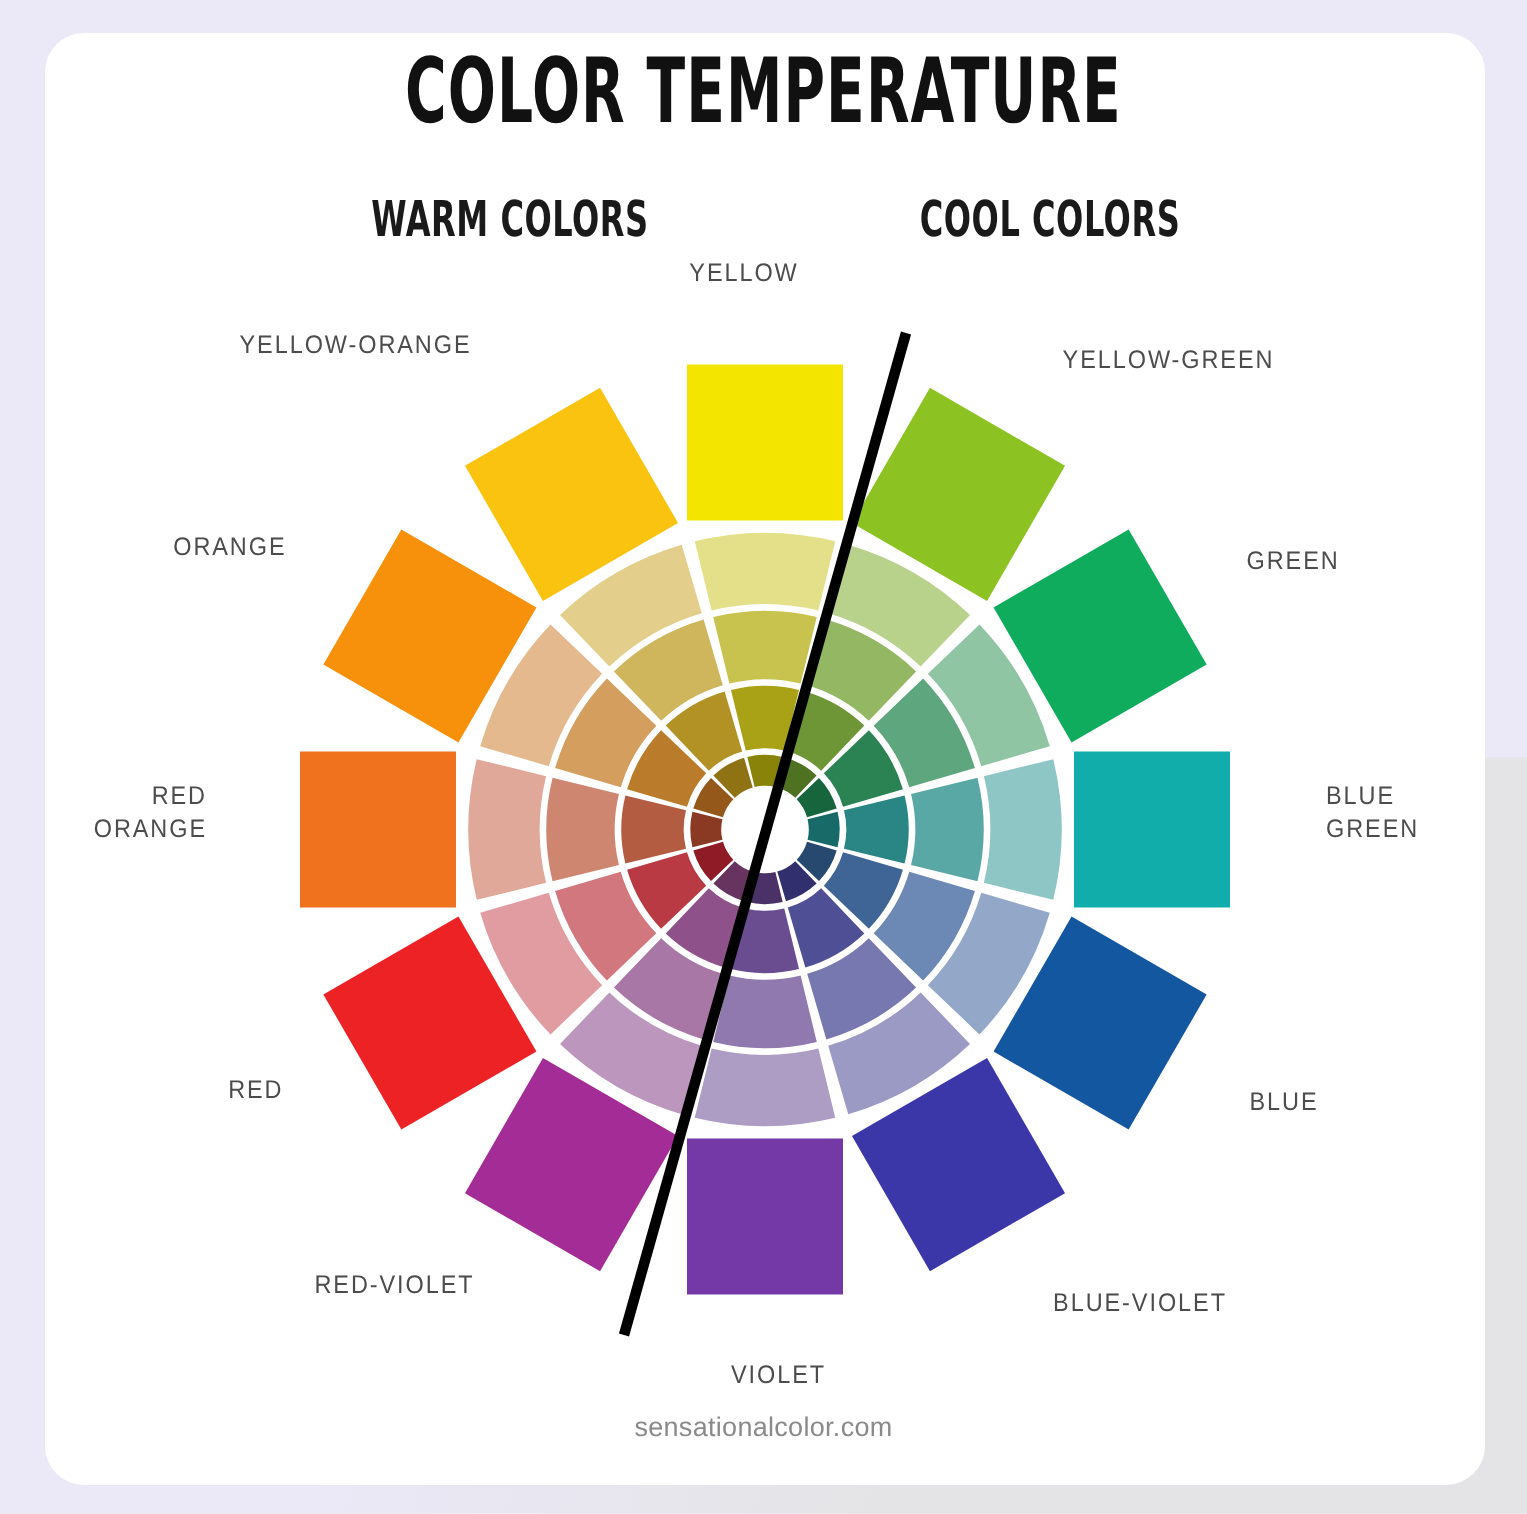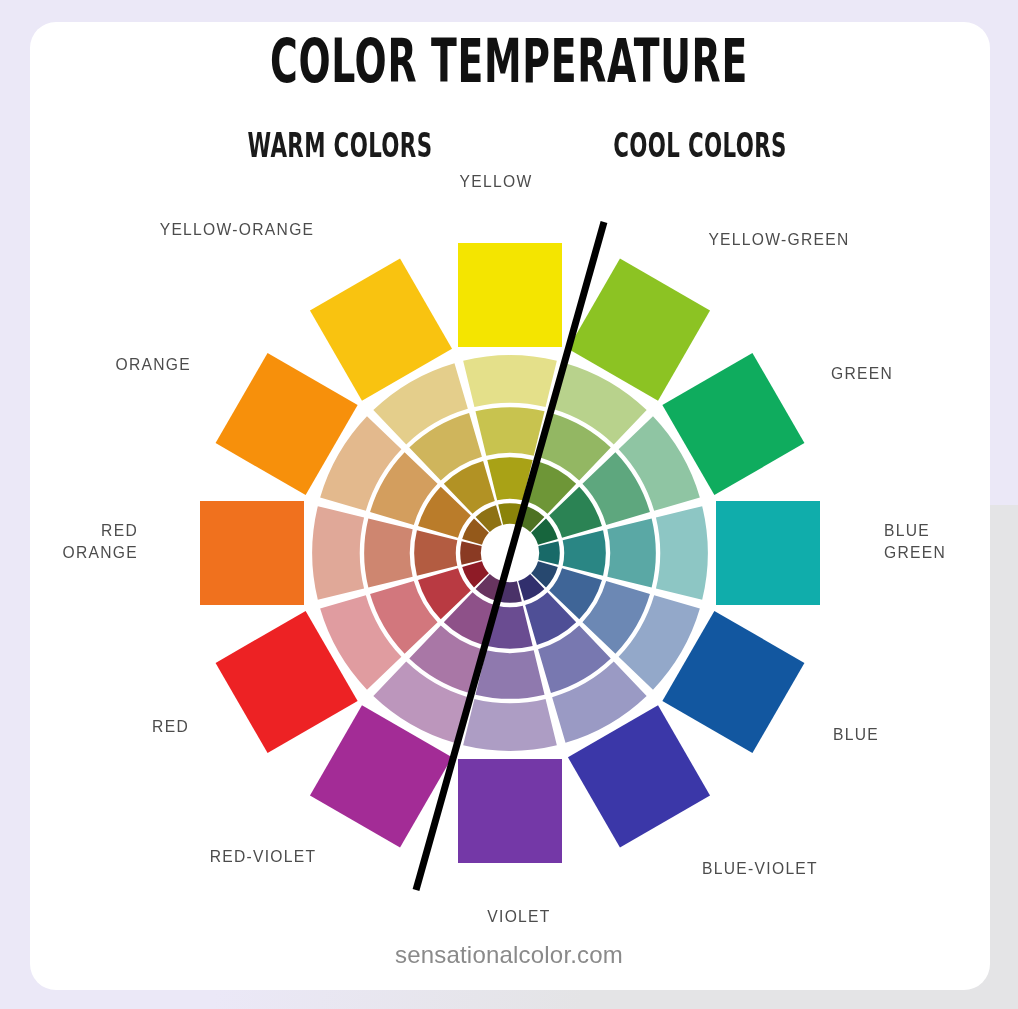--- a/index.html
+++ b/index.html
@@ -46,7 +46,7 @@
 
   #wm{
     position:absolute;left:0;top:941px;width:1018px;text-align:center;
-    color:#8a8a8a;font-size:24px;letter-spacing:.2px;
+    color:#8a8a8a;font-size:18px;letter-spacing:.2px;
   }
   svg{display:block;}
 </style>

